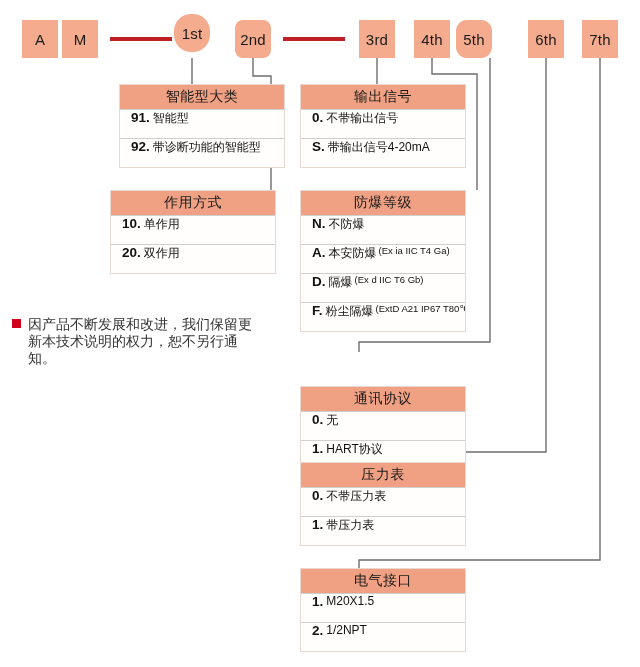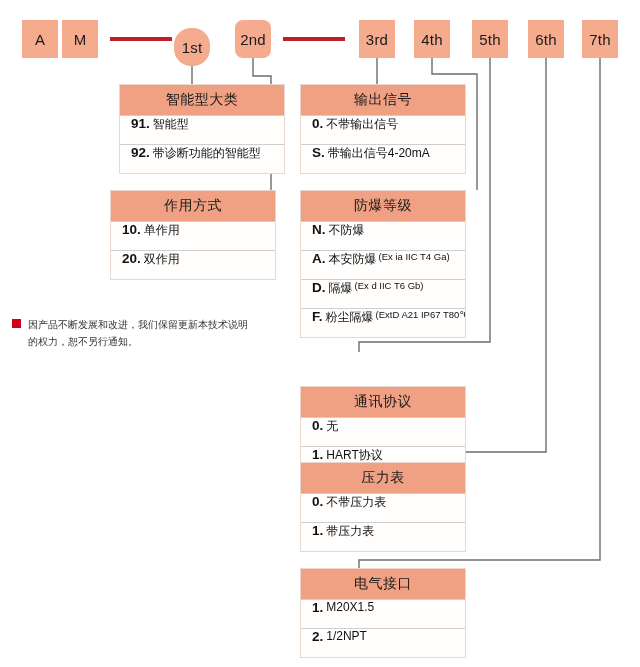--- a/index.html
+++ b/index.html
@@ -106,7 +106,7 @@
   <div class="codebox" style="left:22px;top:20px;">A</div>
   <div class="codebox" style="left:62px;top:20px;">M</div>
   <div class="dash" style="left:110px;top:37px;width:62px;"></div>
-  <div class="codebox" style="left:174px;top:28px;border-radius:17px;">1st</div>
+  <div class="codebox" style="left:174px;top:14px;border-radius:17px;">1st</div>
   <div class="codebox" style="left:235px;top:20px;border-radius:8px;">2nd</div>
   <div class="dash" style="left:283px;top:37px;width:62px;"></div>
   <div class="codebox" style="left:359px;top:20px;">3rd</div>

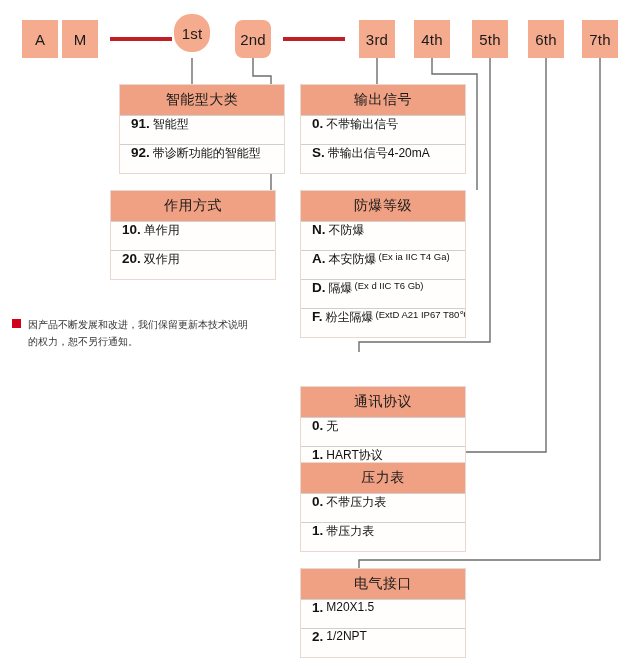--- a/index.html
+++ b/index.html
@@ -111,7 +111,7 @@
   <div class="dash" style="left:283px;top:37px;width:62px;"></div>
   <div class="codebox" style="left:359px;top:20px;">3rd</div>
   <div class="codebox" style="left:414px;top:20px;">4th</div>
-  <div class="codebox" style="left:472px;top:20px;">5th</div>
+  <div class="codebox" style="left:456px;top:20px;border-radius:11px;">5th</div>
   <div class="codebox" style="left:528px;top:20px;">6th</div>
   <div class="codebox" style="left:582px;top:20px;">7th</div>
 

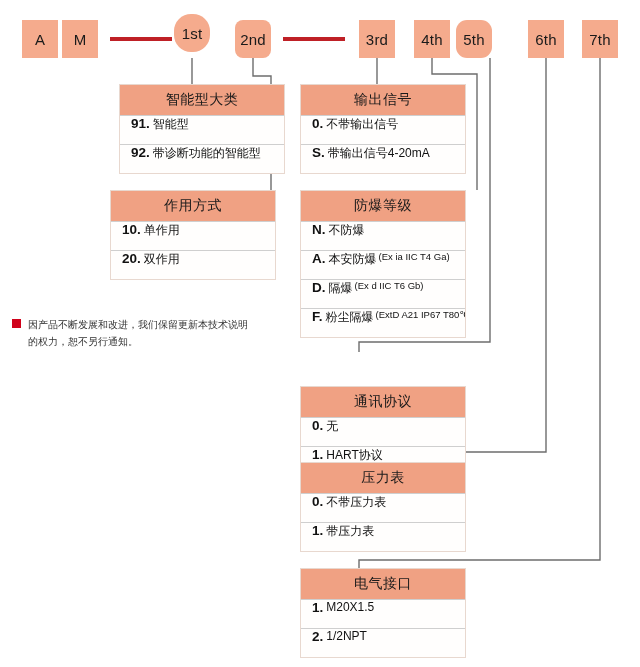--- a/index.html
+++ b/index.html
@@ -43,7 +43,7 @@
   }
   .tbl .hdr{
     background:#f0a183;
-    height:30px;
+    height:24px;
     display:flex;align-items:center;justify-content:center;
     font-size:14px;color:#1a1a1a;
     letter-spacing:.5px;

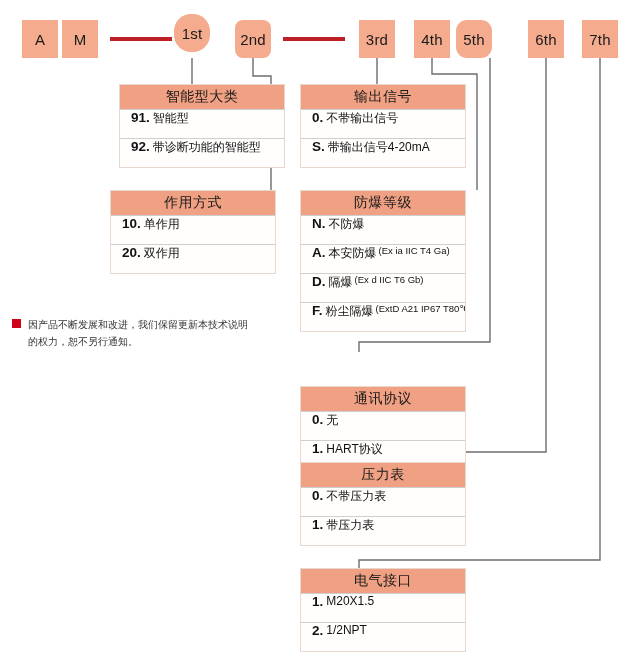--- a/index.html
+++ b/index.html
@@ -76,7 +76,7 @@
     flex:0 0 auto;margin-top:3px;margin-right:7px;
   }
   #footnote .txt{
-    font-size:10px;line-height:17px;color:#333;
+    font-size:14px;line-height:17px;color:#333;
   }
 </style>
 </head>

